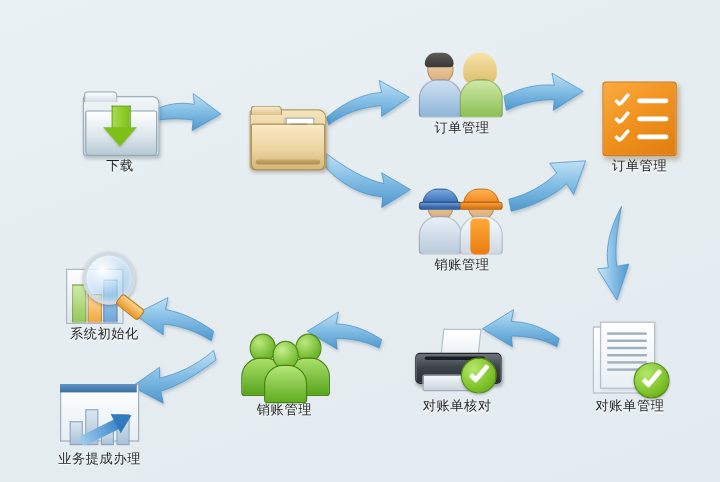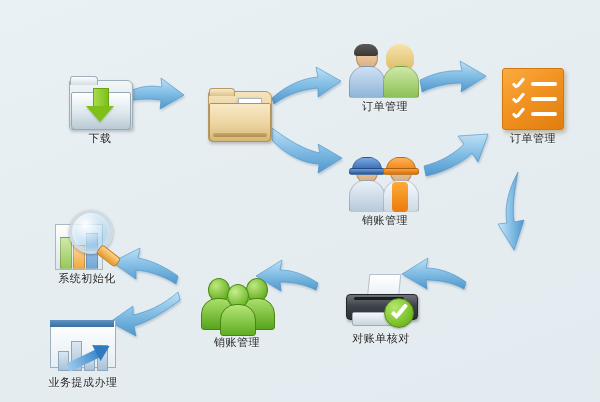--- a/index.html
+++ b/index.html
@@ -382,6 +382,16 @@
     <div class="cap cap-lbl">订单管理</div>
   </div>
 
+  <div class="node" style="left:470px;top:258px;">
+    <div class="art">
+      <div class="docs">
+        <div class="pg p1"></div>
+        <div class="pg p2"></div>
+        <div class="greentick"></div>
+      </div>
+    </div>
+    <div class="cap cap-lbl">对账单管理</div>
+  </div>
 
   <div class="node" style="left:326px;top:258px;">
     <div class="art">

